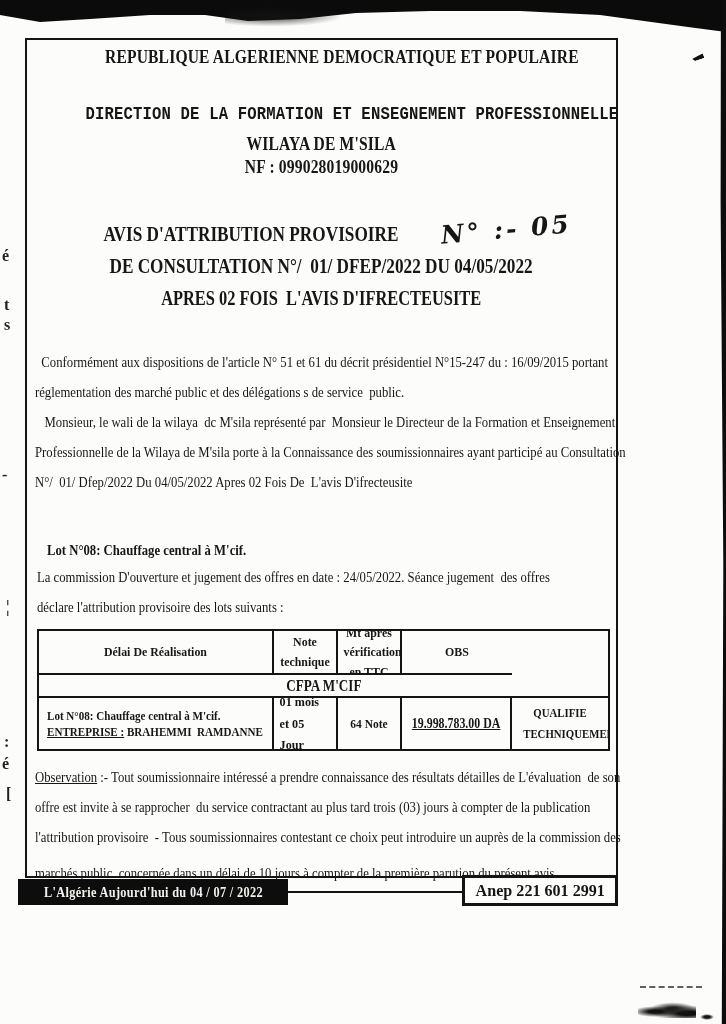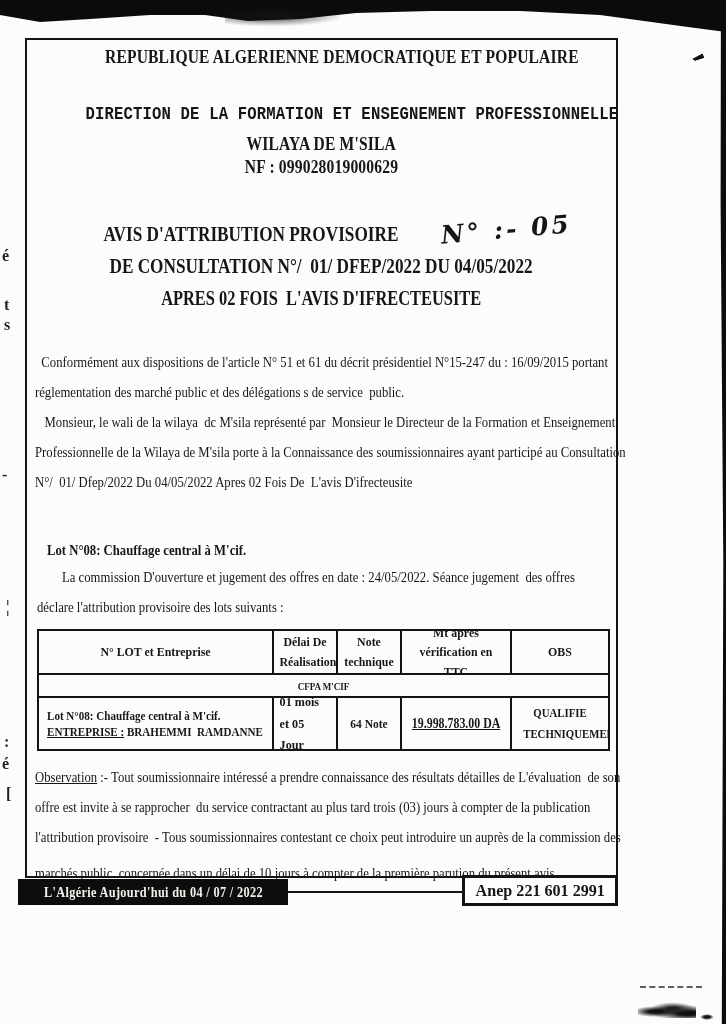--- a/index.html
+++ b/index.html
@@ -141,7 +141,7 @@
     <div class="body-ln" style="top:433px;left:8px;"><span class="sx">N°/  01/ Dfep/2022 Du 04/05/2022 Apres 02 Fois De  L'avis D'ifrecteusite</span></div>
 
     <div class="body-ln" style="top:501px;left:20px;font-weight:bold;"><span class="sx">Lot N°08: Chauffage central à M'cif.</span></div>
-    <div class="body-ln" style="top:528px;left:10px;margin-left:25px;"><span class="sx">La commission D'ouverture et jugement des offres en date : 24/05/2022. Séance jugement  des offres</span></div>
+    <div class="body-ln" style="top:528px;left:10px;"><span class="sx">La commission D'ouverture et jugement des offres en date : 24/05/2022. Séance jugement  des offres</span></div>
     <div class="body-ln" style="top:558px;left:10px;"><span class="sx">déclare l'attribution provisoire des lots suivants :</span></div>
 
     <div class="tbl">

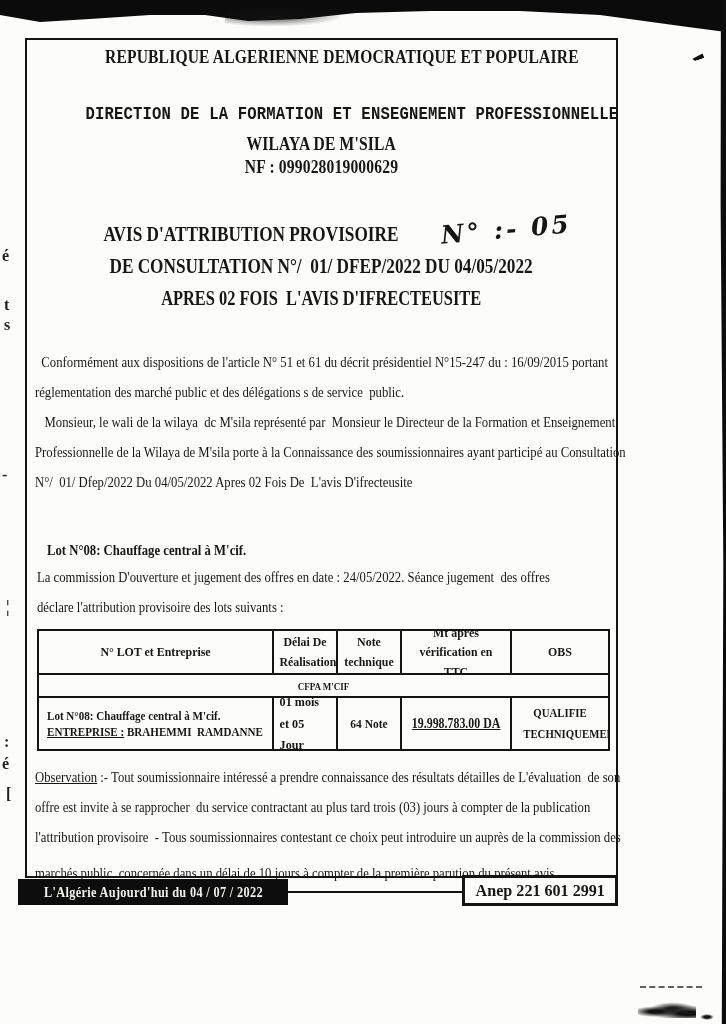--- a/index.html
+++ b/index.html
@@ -146,9 +146,6 @@
 
     <div class="tbl">
       <div class="cell">
-          <span class="hwrap">N° LOT et Entreprise</span>
-        </div>
-      <div class="cell">
           <span class="hwrap">Délai De Réalisation</span>
         </div>
       <div class="cell">

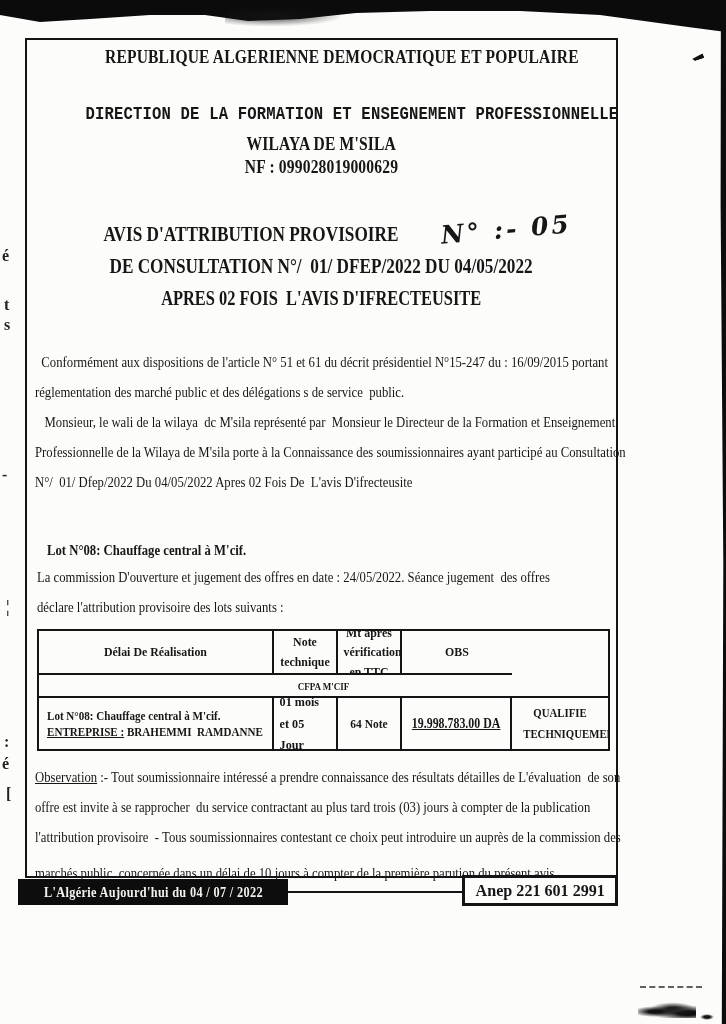--- a/index.html
+++ b/index.html
@@ -72,7 +72,7 @@
   .cell.nb{ border-bottom:none; }
   .group-row{ grid-column:1 / -1; border-bottom:2px solid #141414;
     display:flex; align-items:center; justify-content:center;
-    font-weight:bold; font-size:11px; }
+    font-weight:bold; font-size:16px; }
   .hwrap{ display:block; width:100%; transform:scaleX(.88); transform-origin:50% 50%;
     line-height:1.45; font-weight:bold; white-space:normal; }
   .lotcell{ flex-direction:column; align-items:flex-start; justify-content:center;

